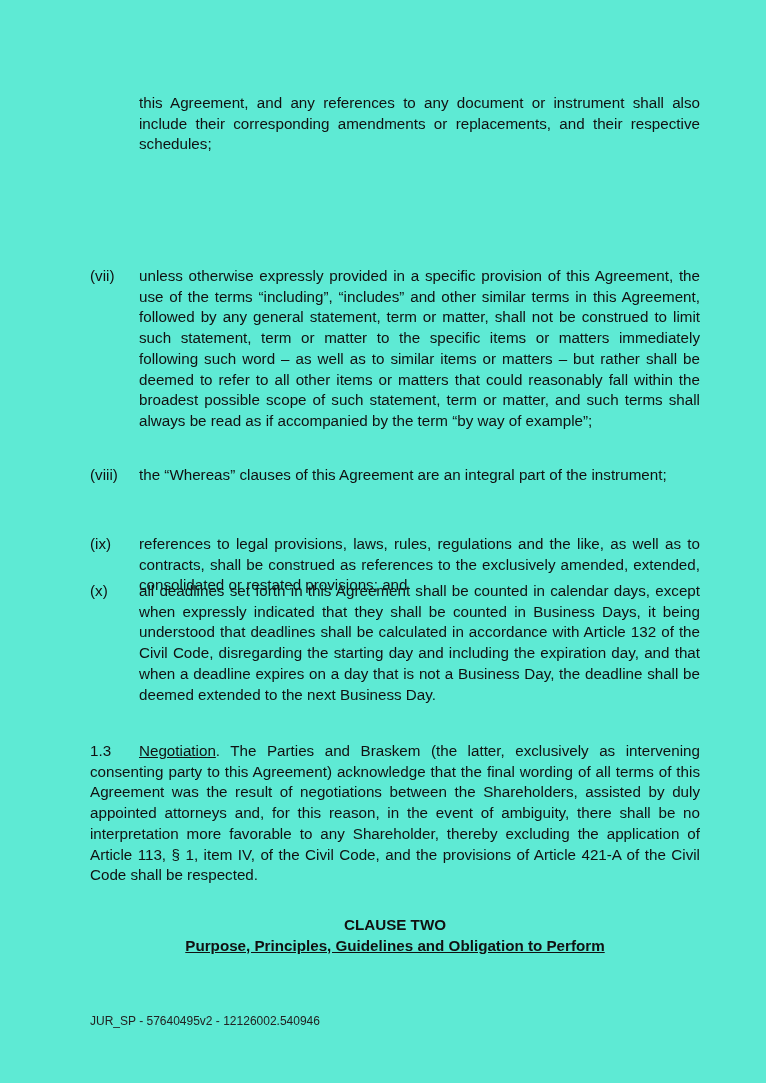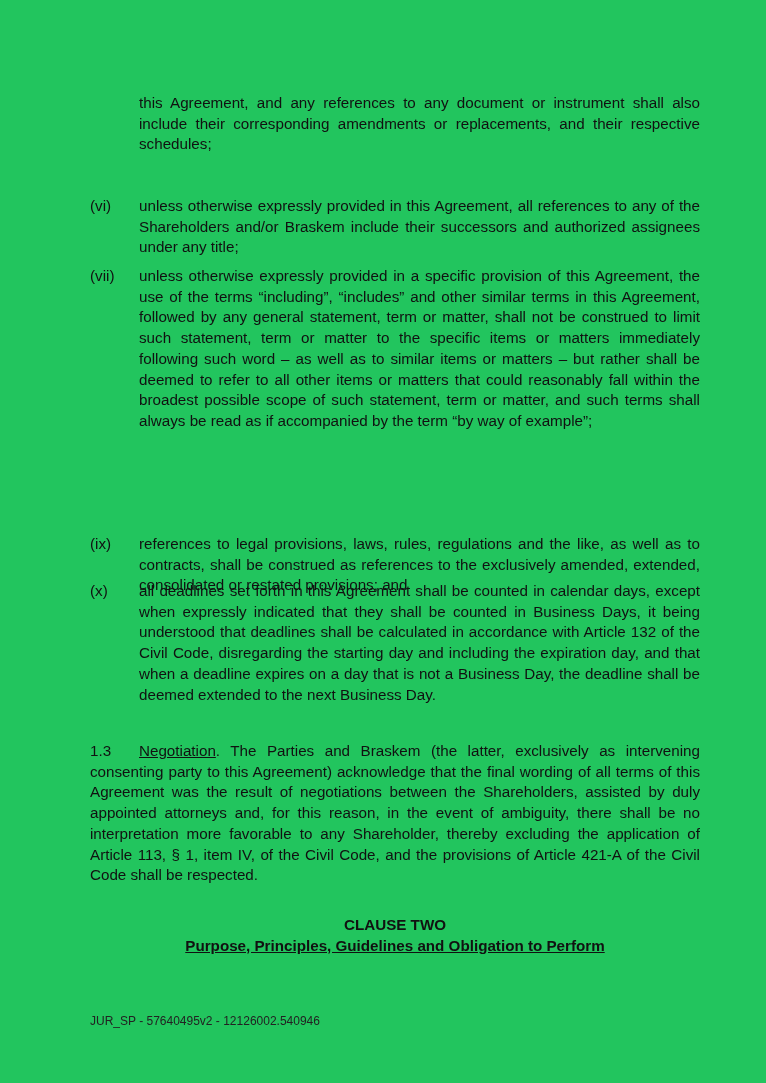--- a/index.html
+++ b/index.html
@@ -6,7 +6,7 @@
   body { width: 766px; height: 1083px; position: relative; overflow: hidden; }
   .page {
     position: absolute; left: 0; top: 0; width: 766px; height: 1083px;
-    background: #22c55e; color: #111111;
+    background: #5eead4; color: #111111;
     font-family: "Liberation Sans", sans-serif;
     font-size: 15.2px; line-height: 20.7px;
   }

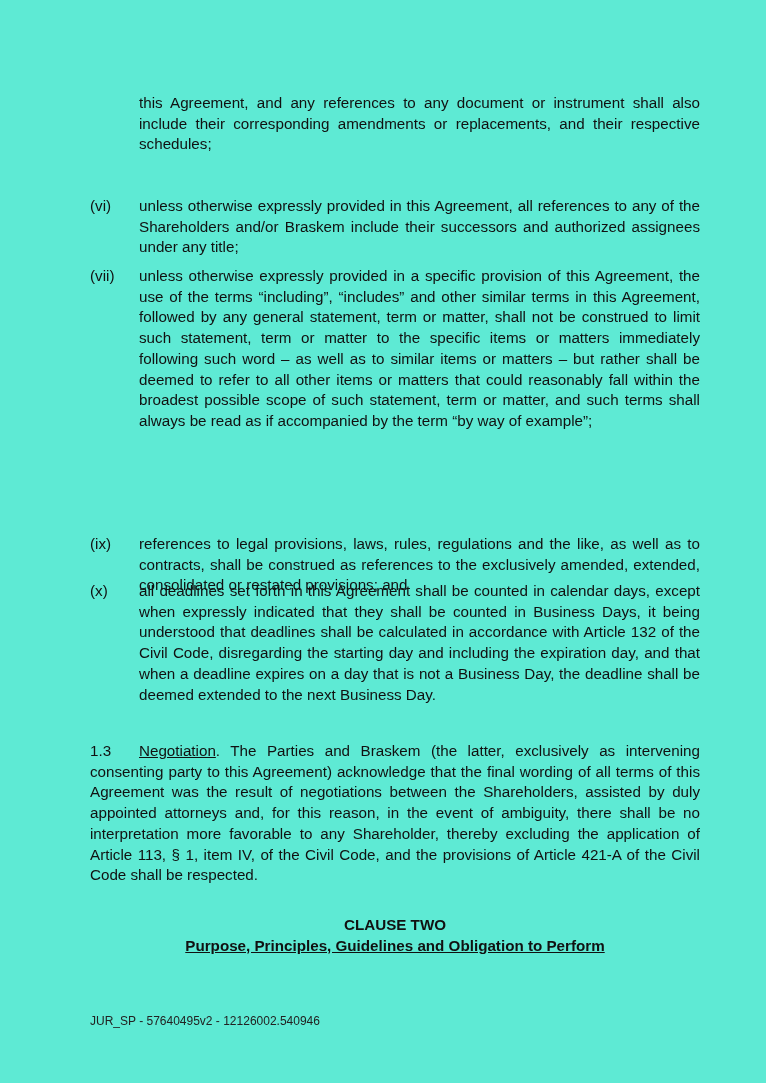--- a/index.html
+++ b/index.html
@@ -42,10 +42,6 @@
 
   <div class="cont" style="top:93px;">this Agreement, and any references to any document or instrument shall also include their corresponding amendments or replacements, and their respective schedules;</div>
 
-  <div class="item" style="top:196px;">
-    <span class="label">(vi)</span>
-    <div class="body">unless otherwise expressly provided in this Agreement, all references to any of the Shareholders and/or Braskem include their successors and authorized assignees under any title;</div>
-  </div>
 
   <div class="item" style="top:266px;">
     <span class="label">(vii)</span>

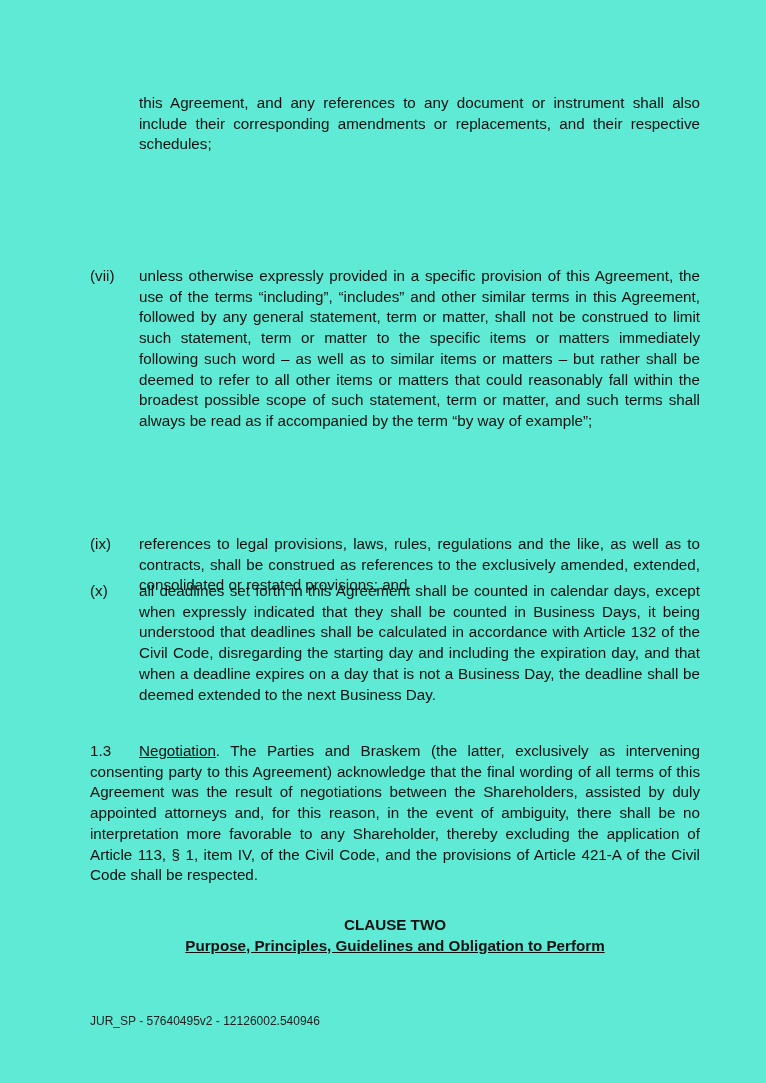--- a/index.html
+++ b/index.html
@@ -48,6 +48,10 @@
     <div class="body">unless otherwise expressly provided in a specific provision of this Agreement, the use of the terms “including”, “includes” and other similar terms in this Agreement, followed by any general statement, term or matter, shall not be construed to limit such statement, term or matter to the specific items or matters immediately following such word – as well as to similar items or matters – but rather shall be deemed to refer to all other items or matters that could reasonably fall within the broadest possible scope of such statement, term or matter, and such terms shall always be read as if accompanied by the term “by way of example”;</div>
   </div>
 
+  <div class="item" style="top:465px;">
+    <span class="label">(viii)</span>
+    <div class="body">the “Whereas” clauses of this Agreement are an integral part of the instrument;</div>
+  </div>
 
   <div class="item" style="top:534px;">
     <span class="label">(ix)</span>

